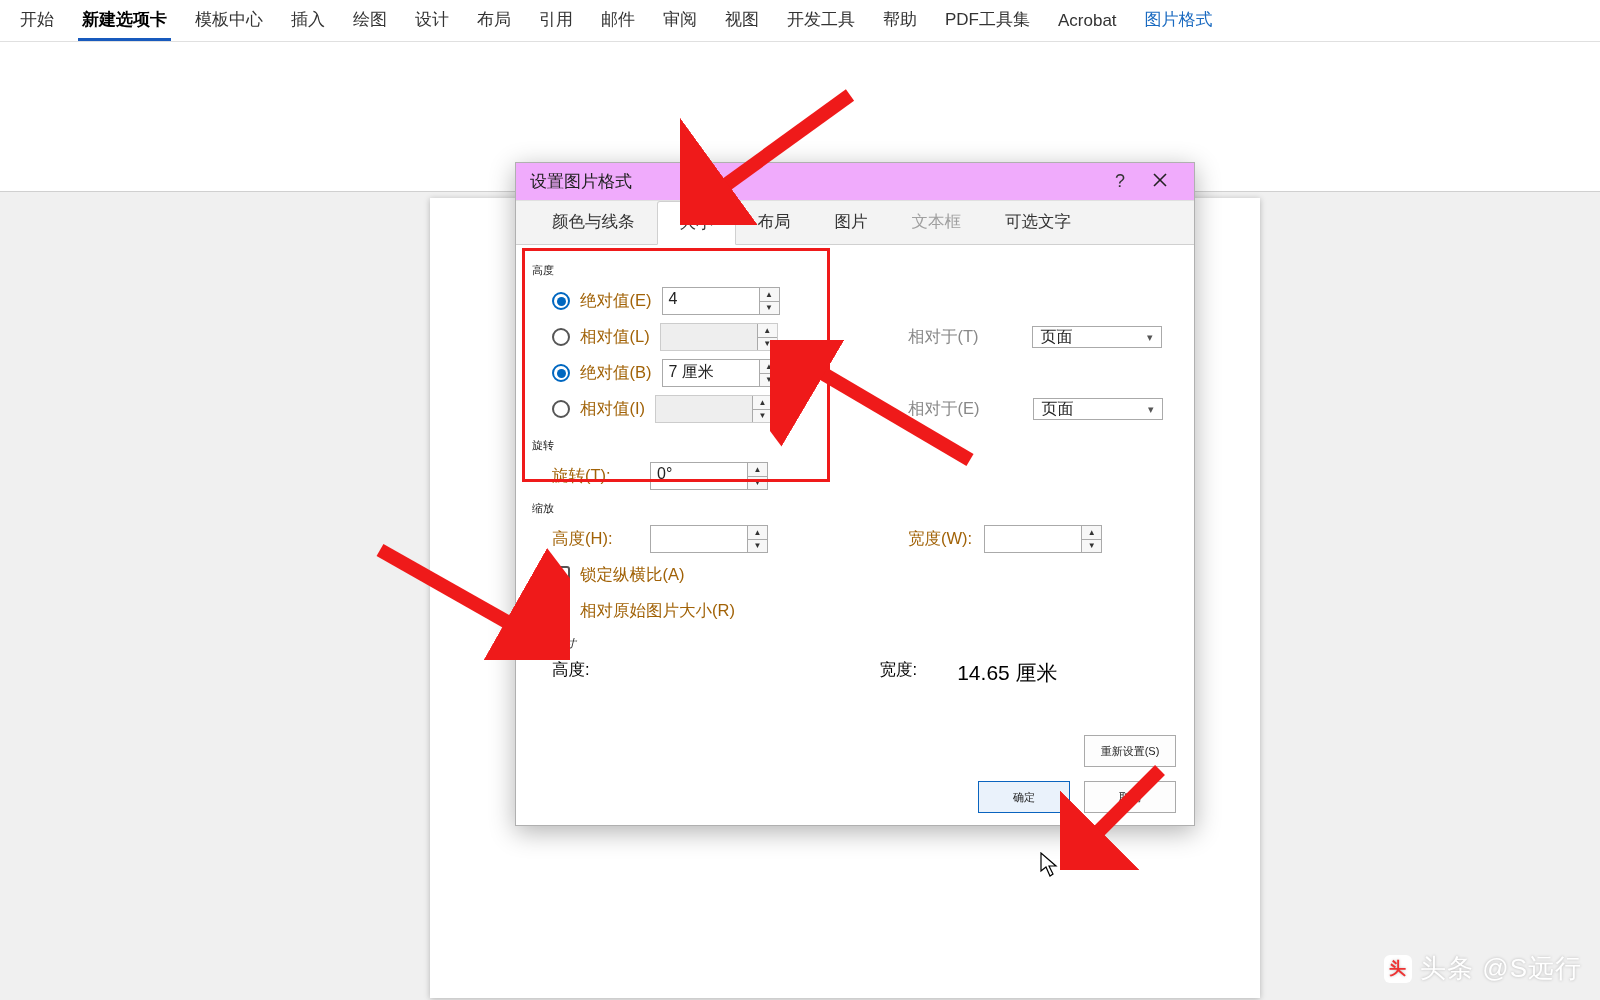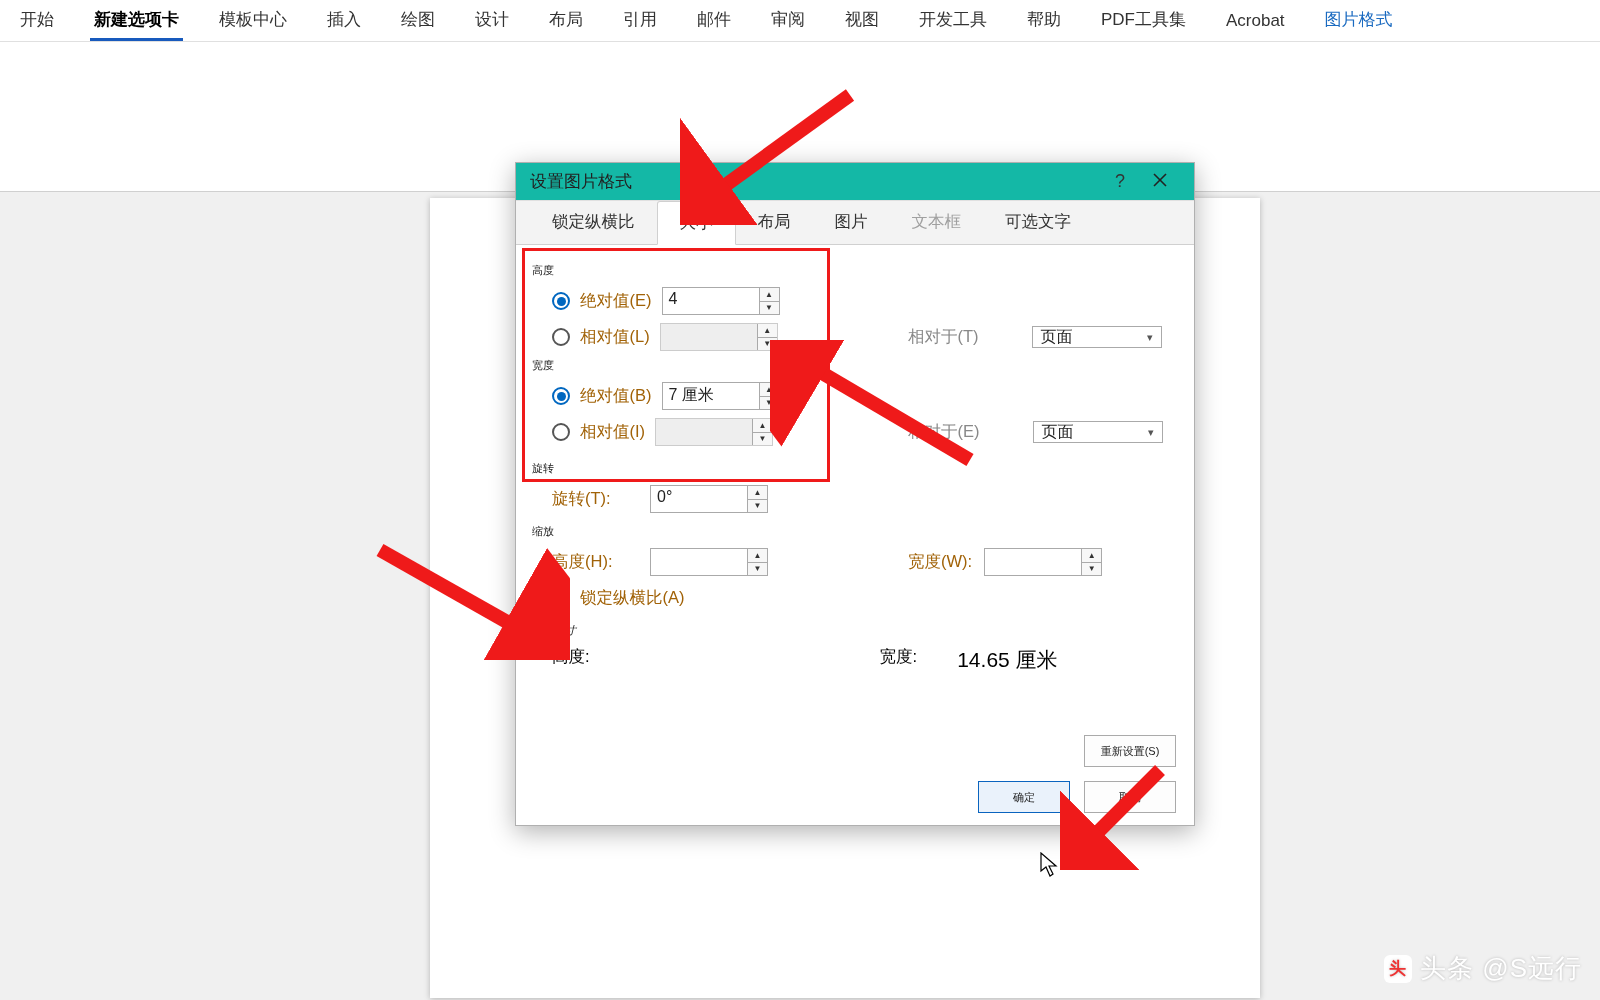--- a/index.html
+++ b/index.html
@@ -4,7 +4,7 @@
 <style>
   * { box-sizing: border-box; font-family: "Microsoft YaHei", "Segoe UI", sans-serif; }
   body { margin: 0; background: #f0f0f0; width: 1600px; height: 1000px; overflow: hidden; position: relative; }
-  .ribbon { background: #fff; height: 42px; display: flex; align-items: flex-end; padding: 0 6px; gap: 12px; border-bottom: 1px solid #e0e0e0; }
+  .ribbon { background: #fff; height: 42px; display: flex; align-items: flex-end; padding: 0 6px; gap: 0; border-bottom: 1px solid #e0e0e0; }
   .ribbon-tab { padding: 8px 14px 10px; font-size: 17px; color: #333; cursor: pointer; position: relative; }
   .ribbon-tab.selected { color: #000; font-weight: 600; }
   .ribbon-tab.selected::after { content: ""; position: absolute; left: 10px; right: 10px; bottom: 0; height: 3px; background: #185abd; }

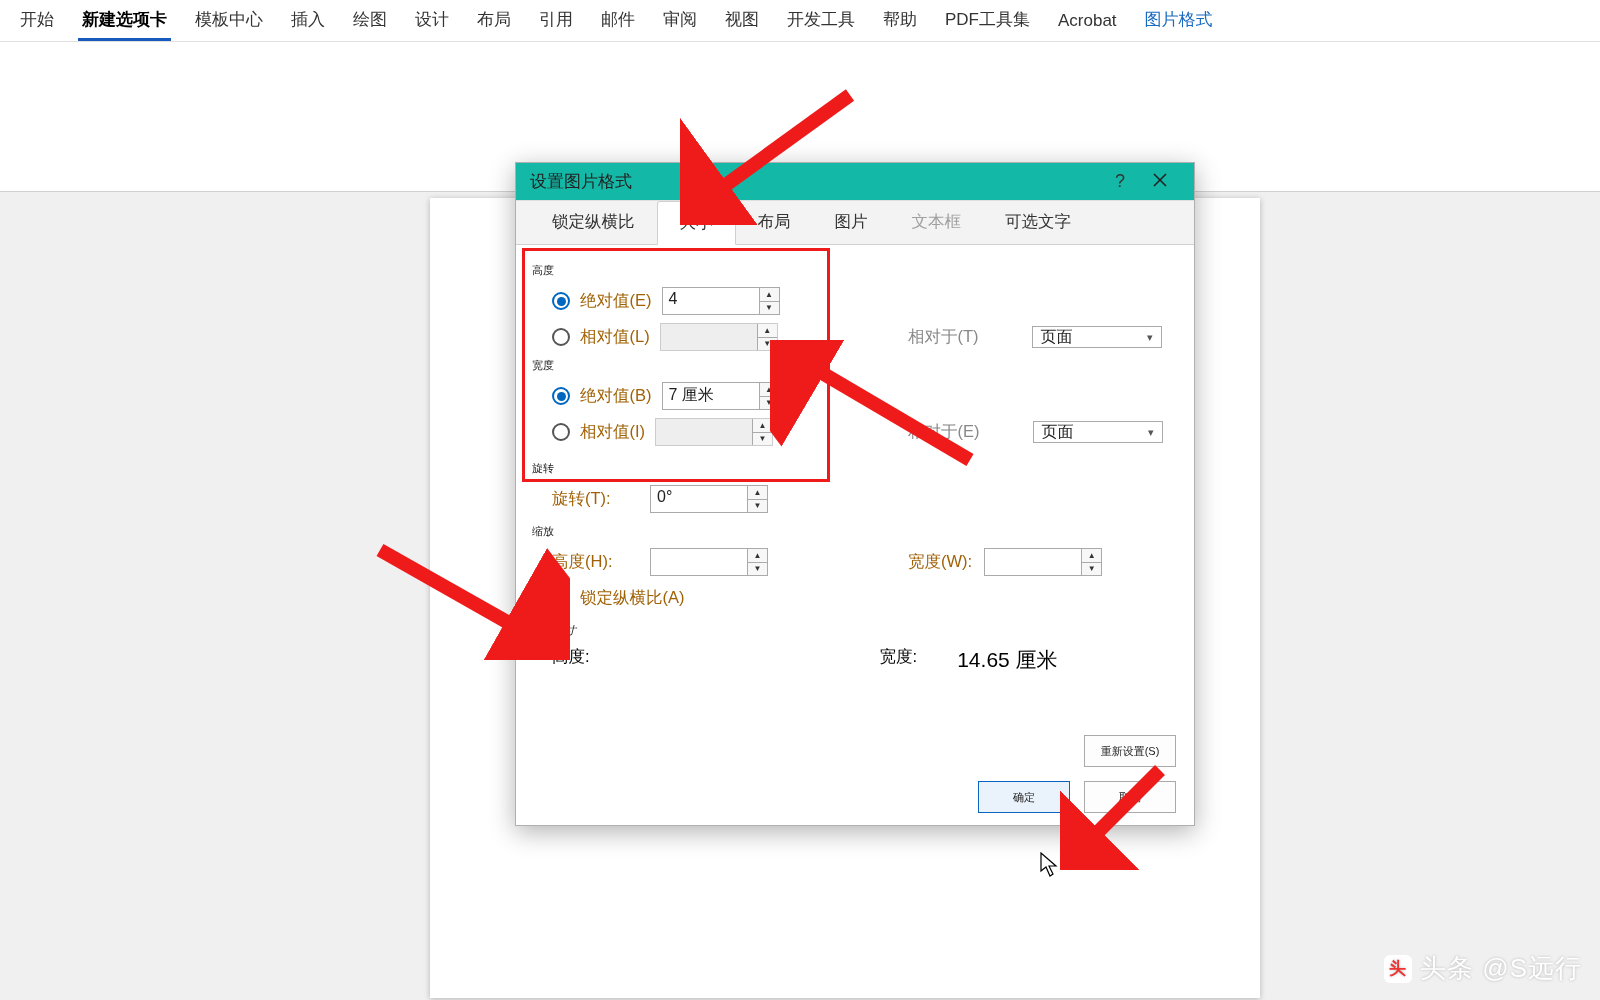--- a/index.html
+++ b/index.html
@@ -12,7 +12,7 @@
   .doc-area { background: #fff; height: 150px; border-bottom: 1px solid #d0d0d0; }
   .page { position: absolute; left: 430px; top: 198px; width: 830px; height: 800px; background: #fff; box-shadow: 0 1px 6px rgba(0,0,0,.25); }
   .dialog { position: absolute; left: 515px; top: 162px; width: 680px; background: #f3f3f3; border: 1px solid #b0b0b0; box-shadow: 0 6px 24px rgba(0,0,0,.3); }
-  .dlg-titlebar { height: 38px; display: flex; align-items: center; padding: 0 14px; background: #14b8a6; border-bottom: 1px solid #e0e0e0; }
+  .dlg-titlebar { height: 38px; display: flex; align-items: center; padding: 0 14px; background: #f0abfc; border-bottom: 1px solid #e0e0e0; }
   .dlg-title { font-size: 17px; color: #222; flex: 1; }
   .dlg-help, .dlg-close { width: 40px; text-align: center; font-size: 18px; color: #333; cursor: pointer; }
   .dlg-close svg { width: 14px; height: 14px; }

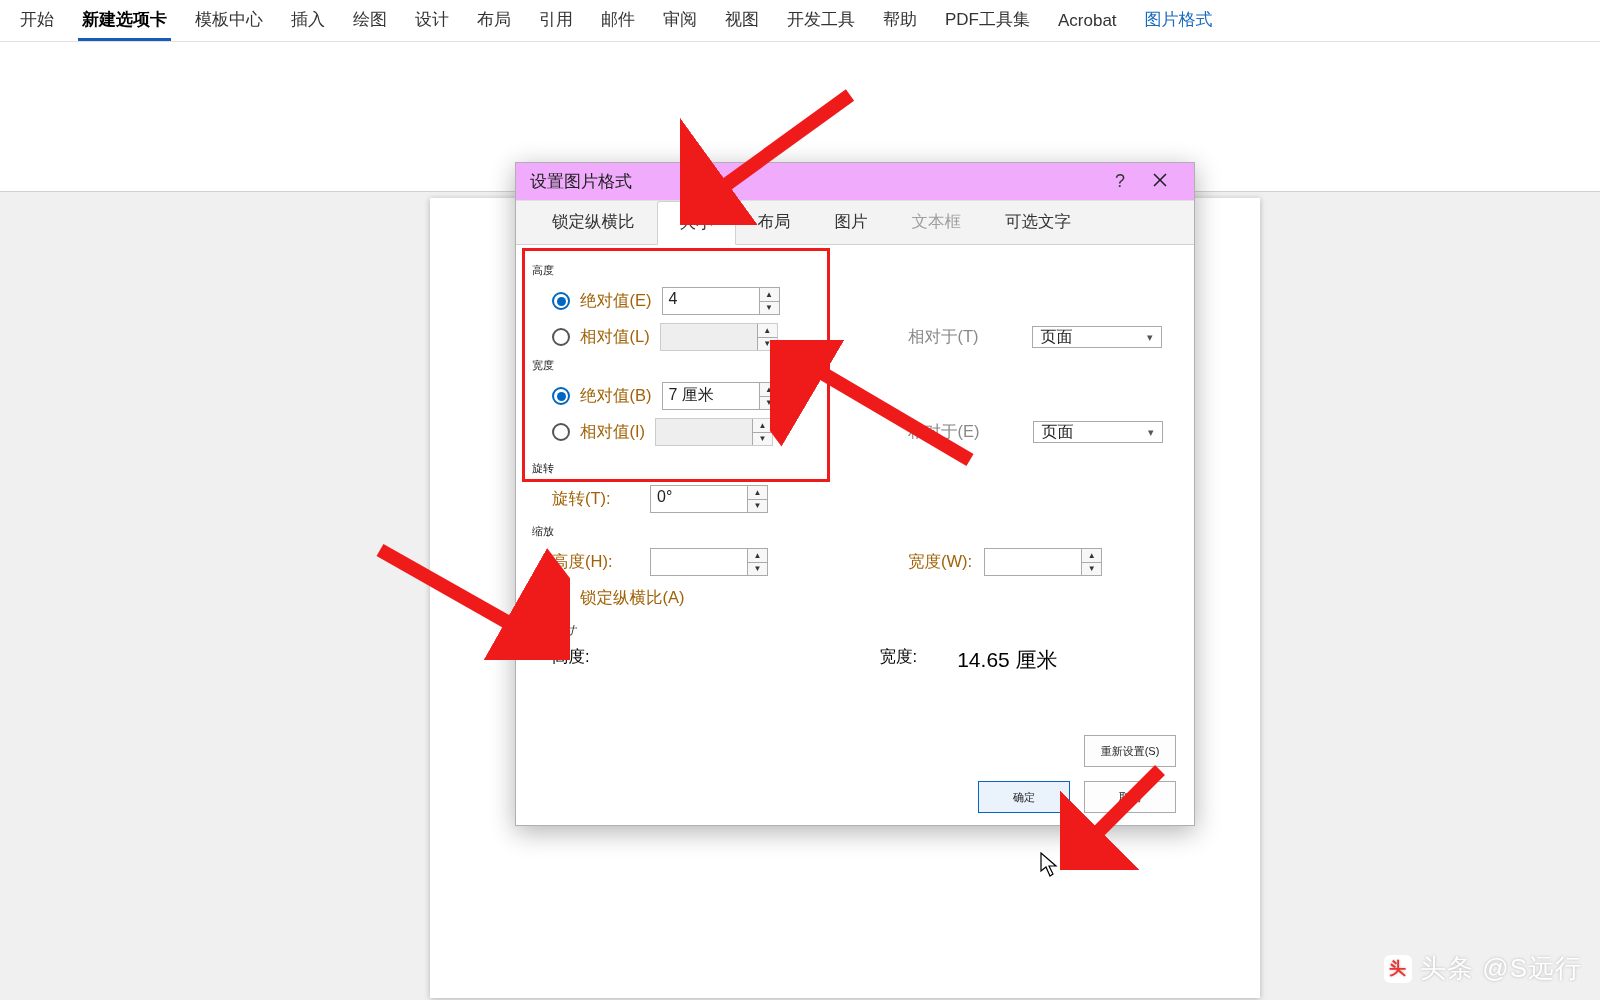--- a/index.html
+++ b/index.html
@@ -93,7 +93,7 @@
     </span>
   </div>
   <div class="dlg-tabs">
-    <div class="dlg-tab">锁定纵横比</div>
+    <div class="dlg-tab">颜色与线条</div>
     <div class="dlg-tab active">大小</div>
     <div class="dlg-tab">布局</div>
     <div class="dlg-tab">图片</div>

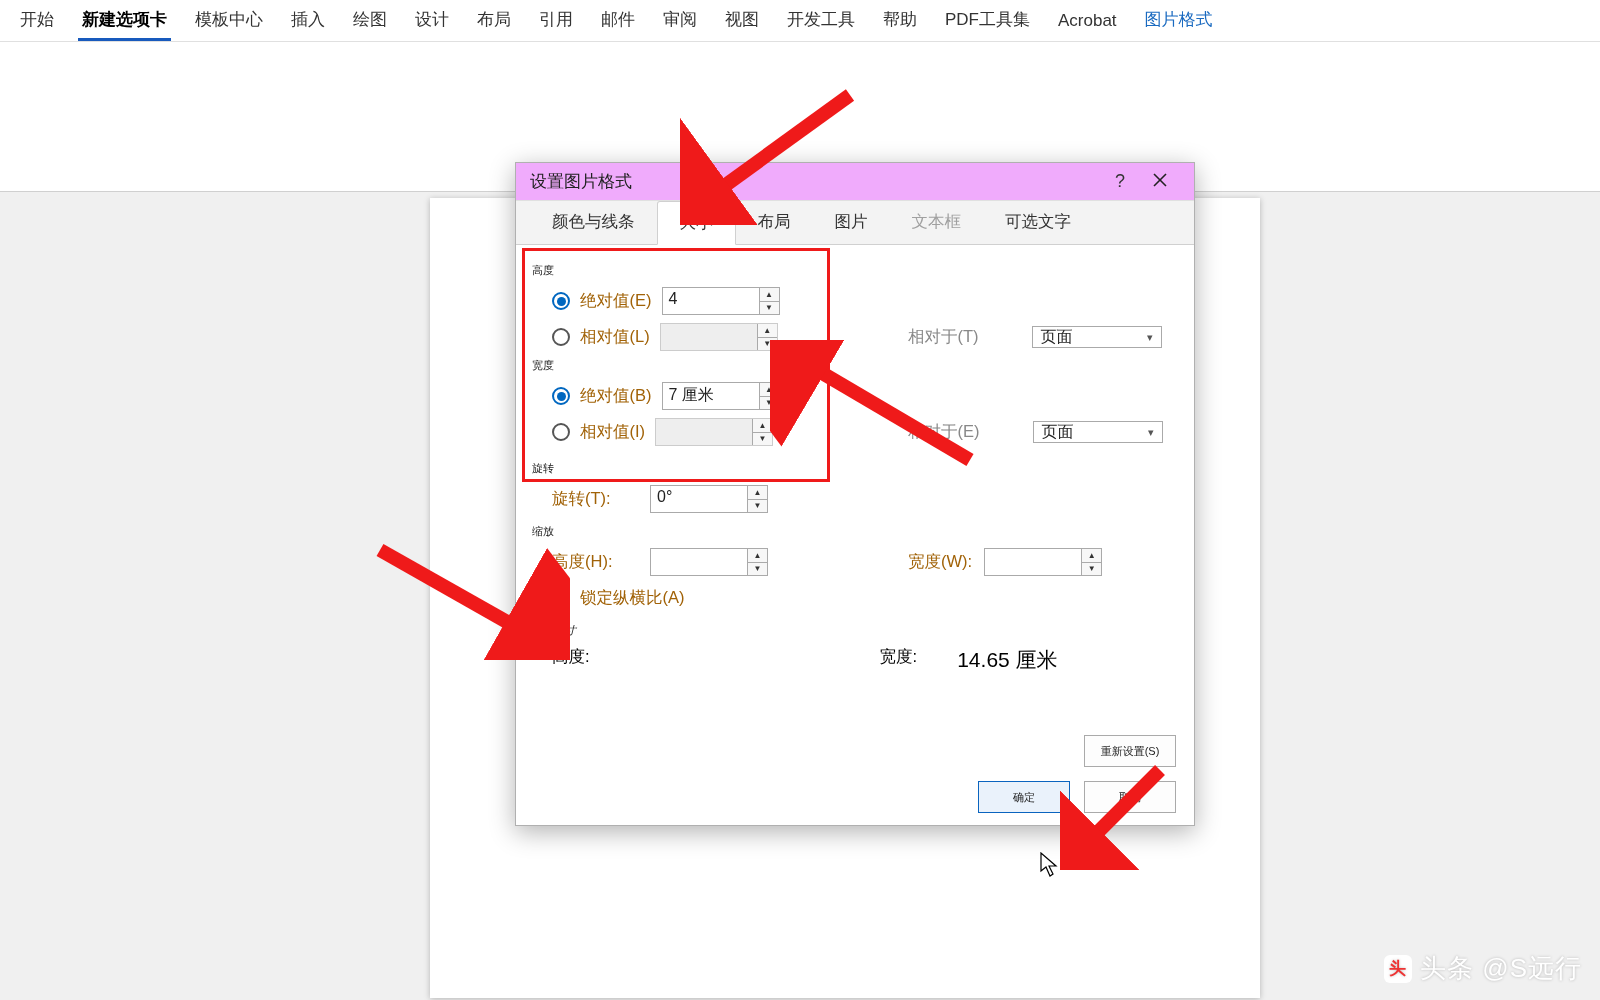--- a/index.html
+++ b/index.html
@@ -134,7 +134,6 @@
       </span>
     </div>
 
-    <div class="group-label">宽度</div>
     <div class="row">
       <span class="radio checked"></span>
       <span class="radio-label"><span>绝对值(B)</span></span>

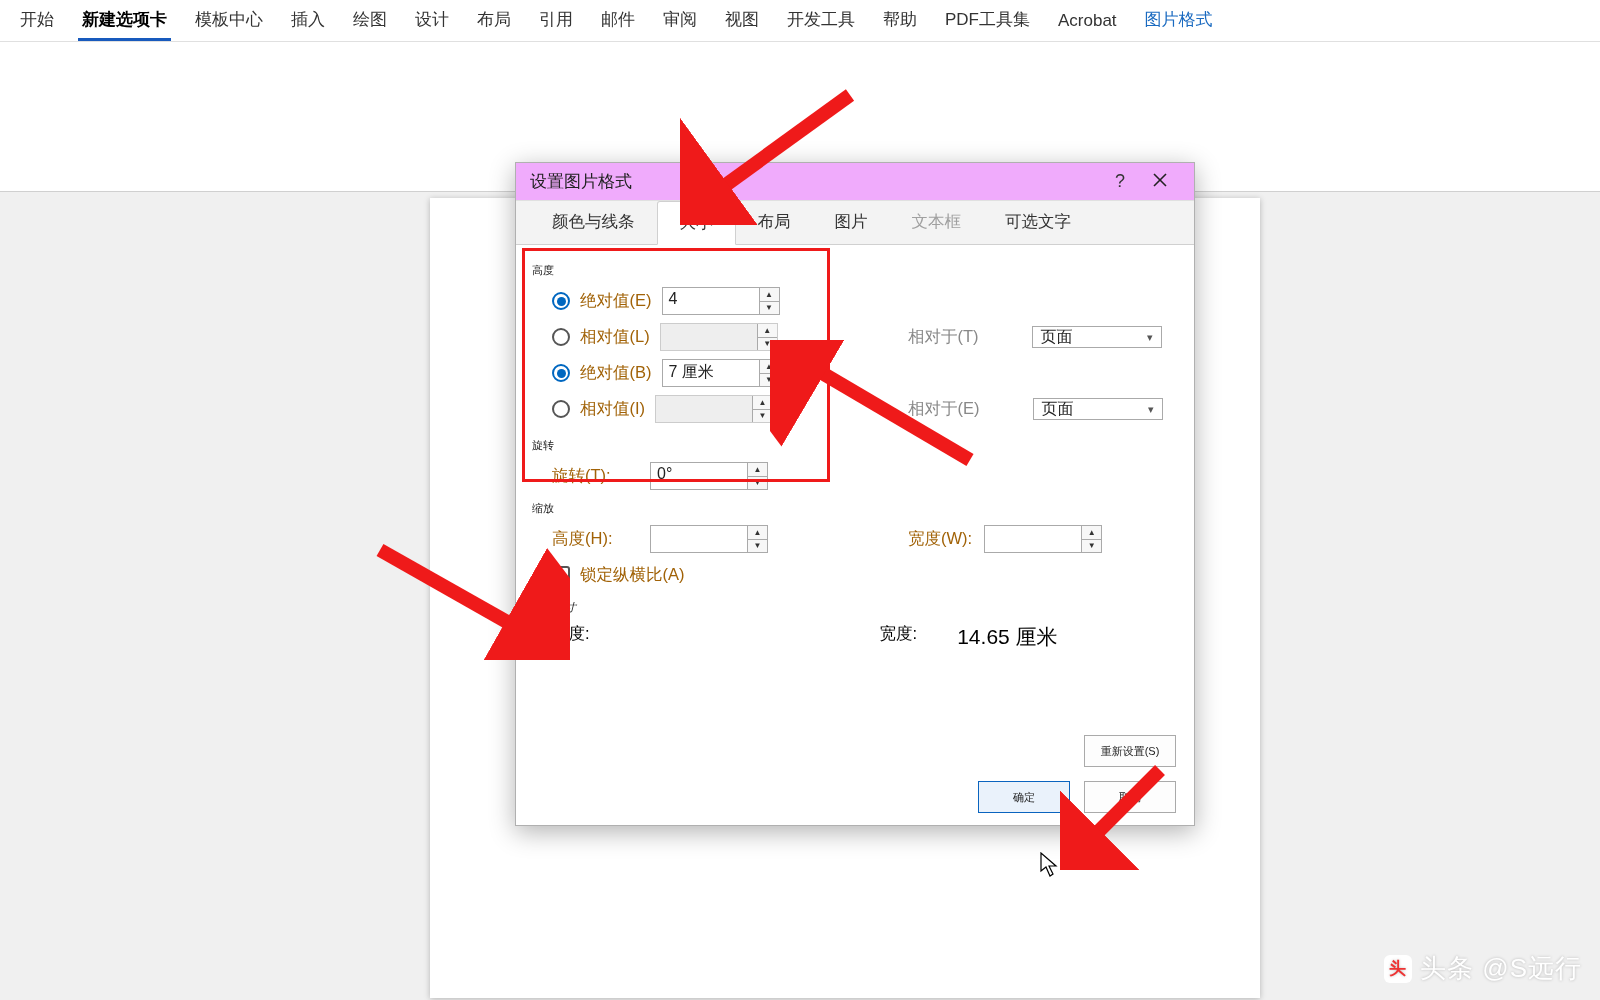--- a/index.html
+++ b/index.html
@@ -201,6 +201,10 @@
       <span class="chk"></span>
       <span class="chk-label">锁定纵横比(A)</span>
     </div>
+    <div class="row">
+      <span class="chk checked"></span>
+      <span class="chk-label">相对原始图片大小(R)</span>
+    </div>
 
     <div class="group-label" style="margin-top:10px;font-style:italic;">原始尺寸</div>
     <div class="orig-row">

